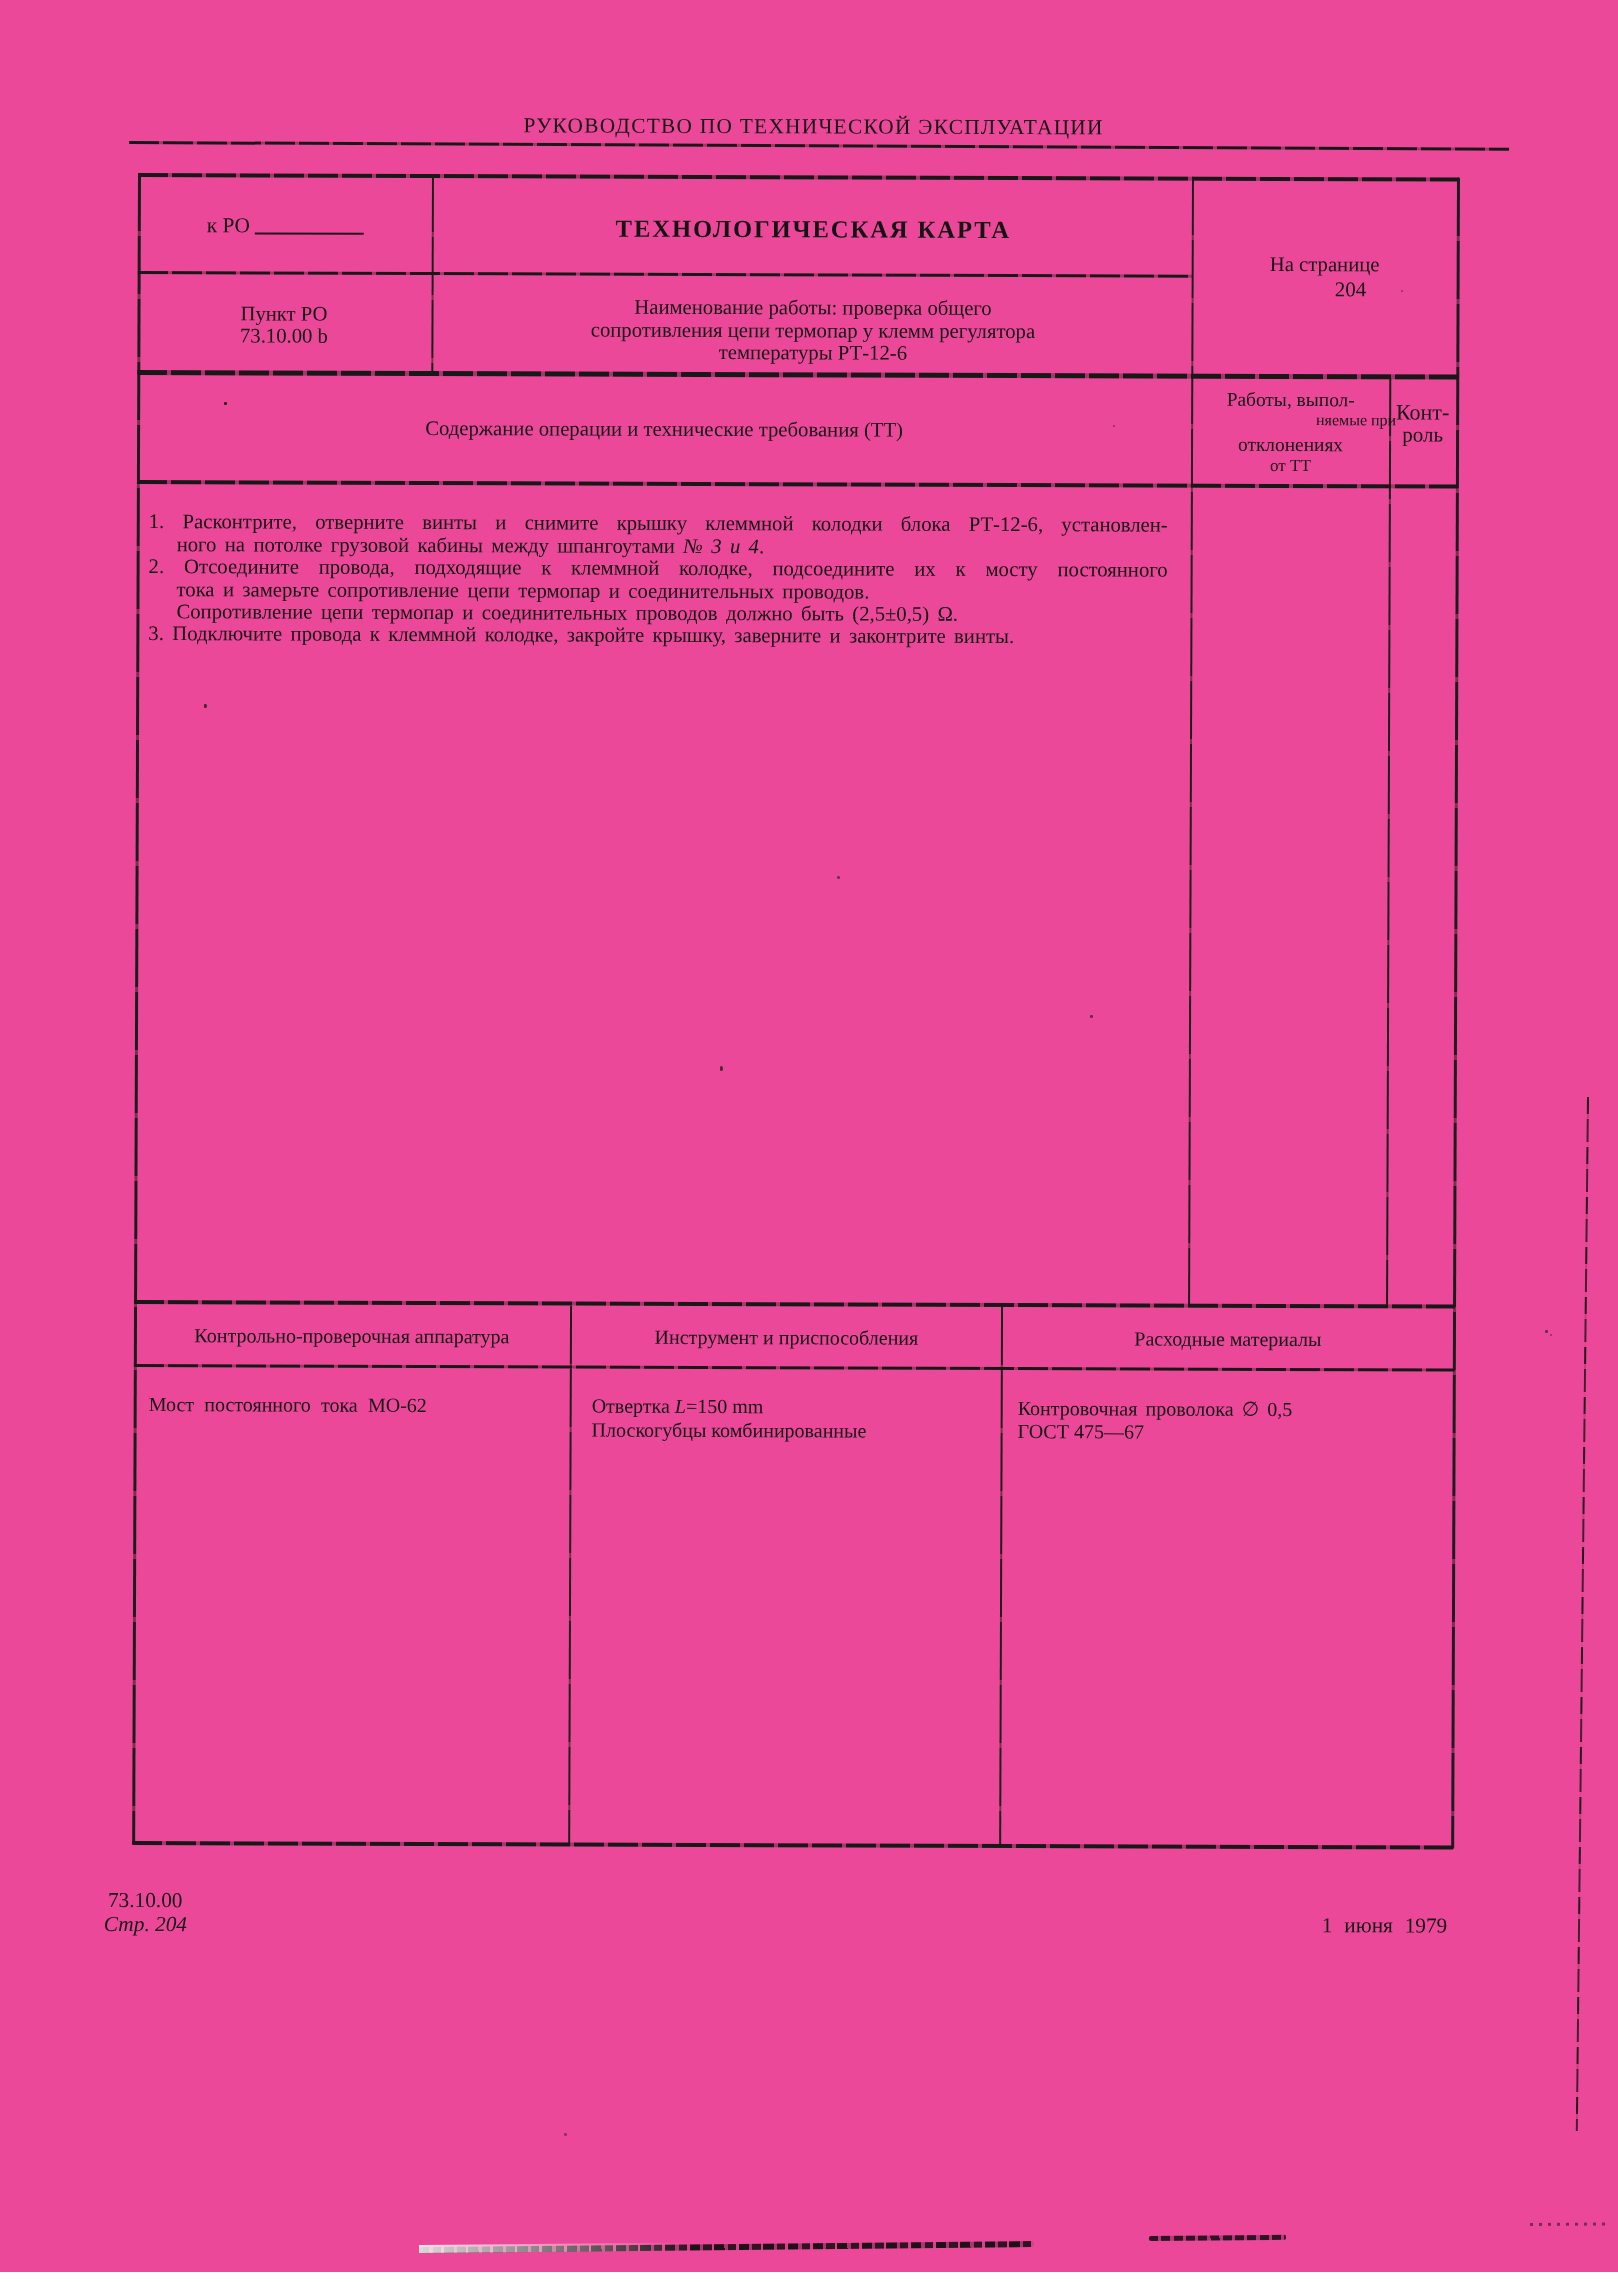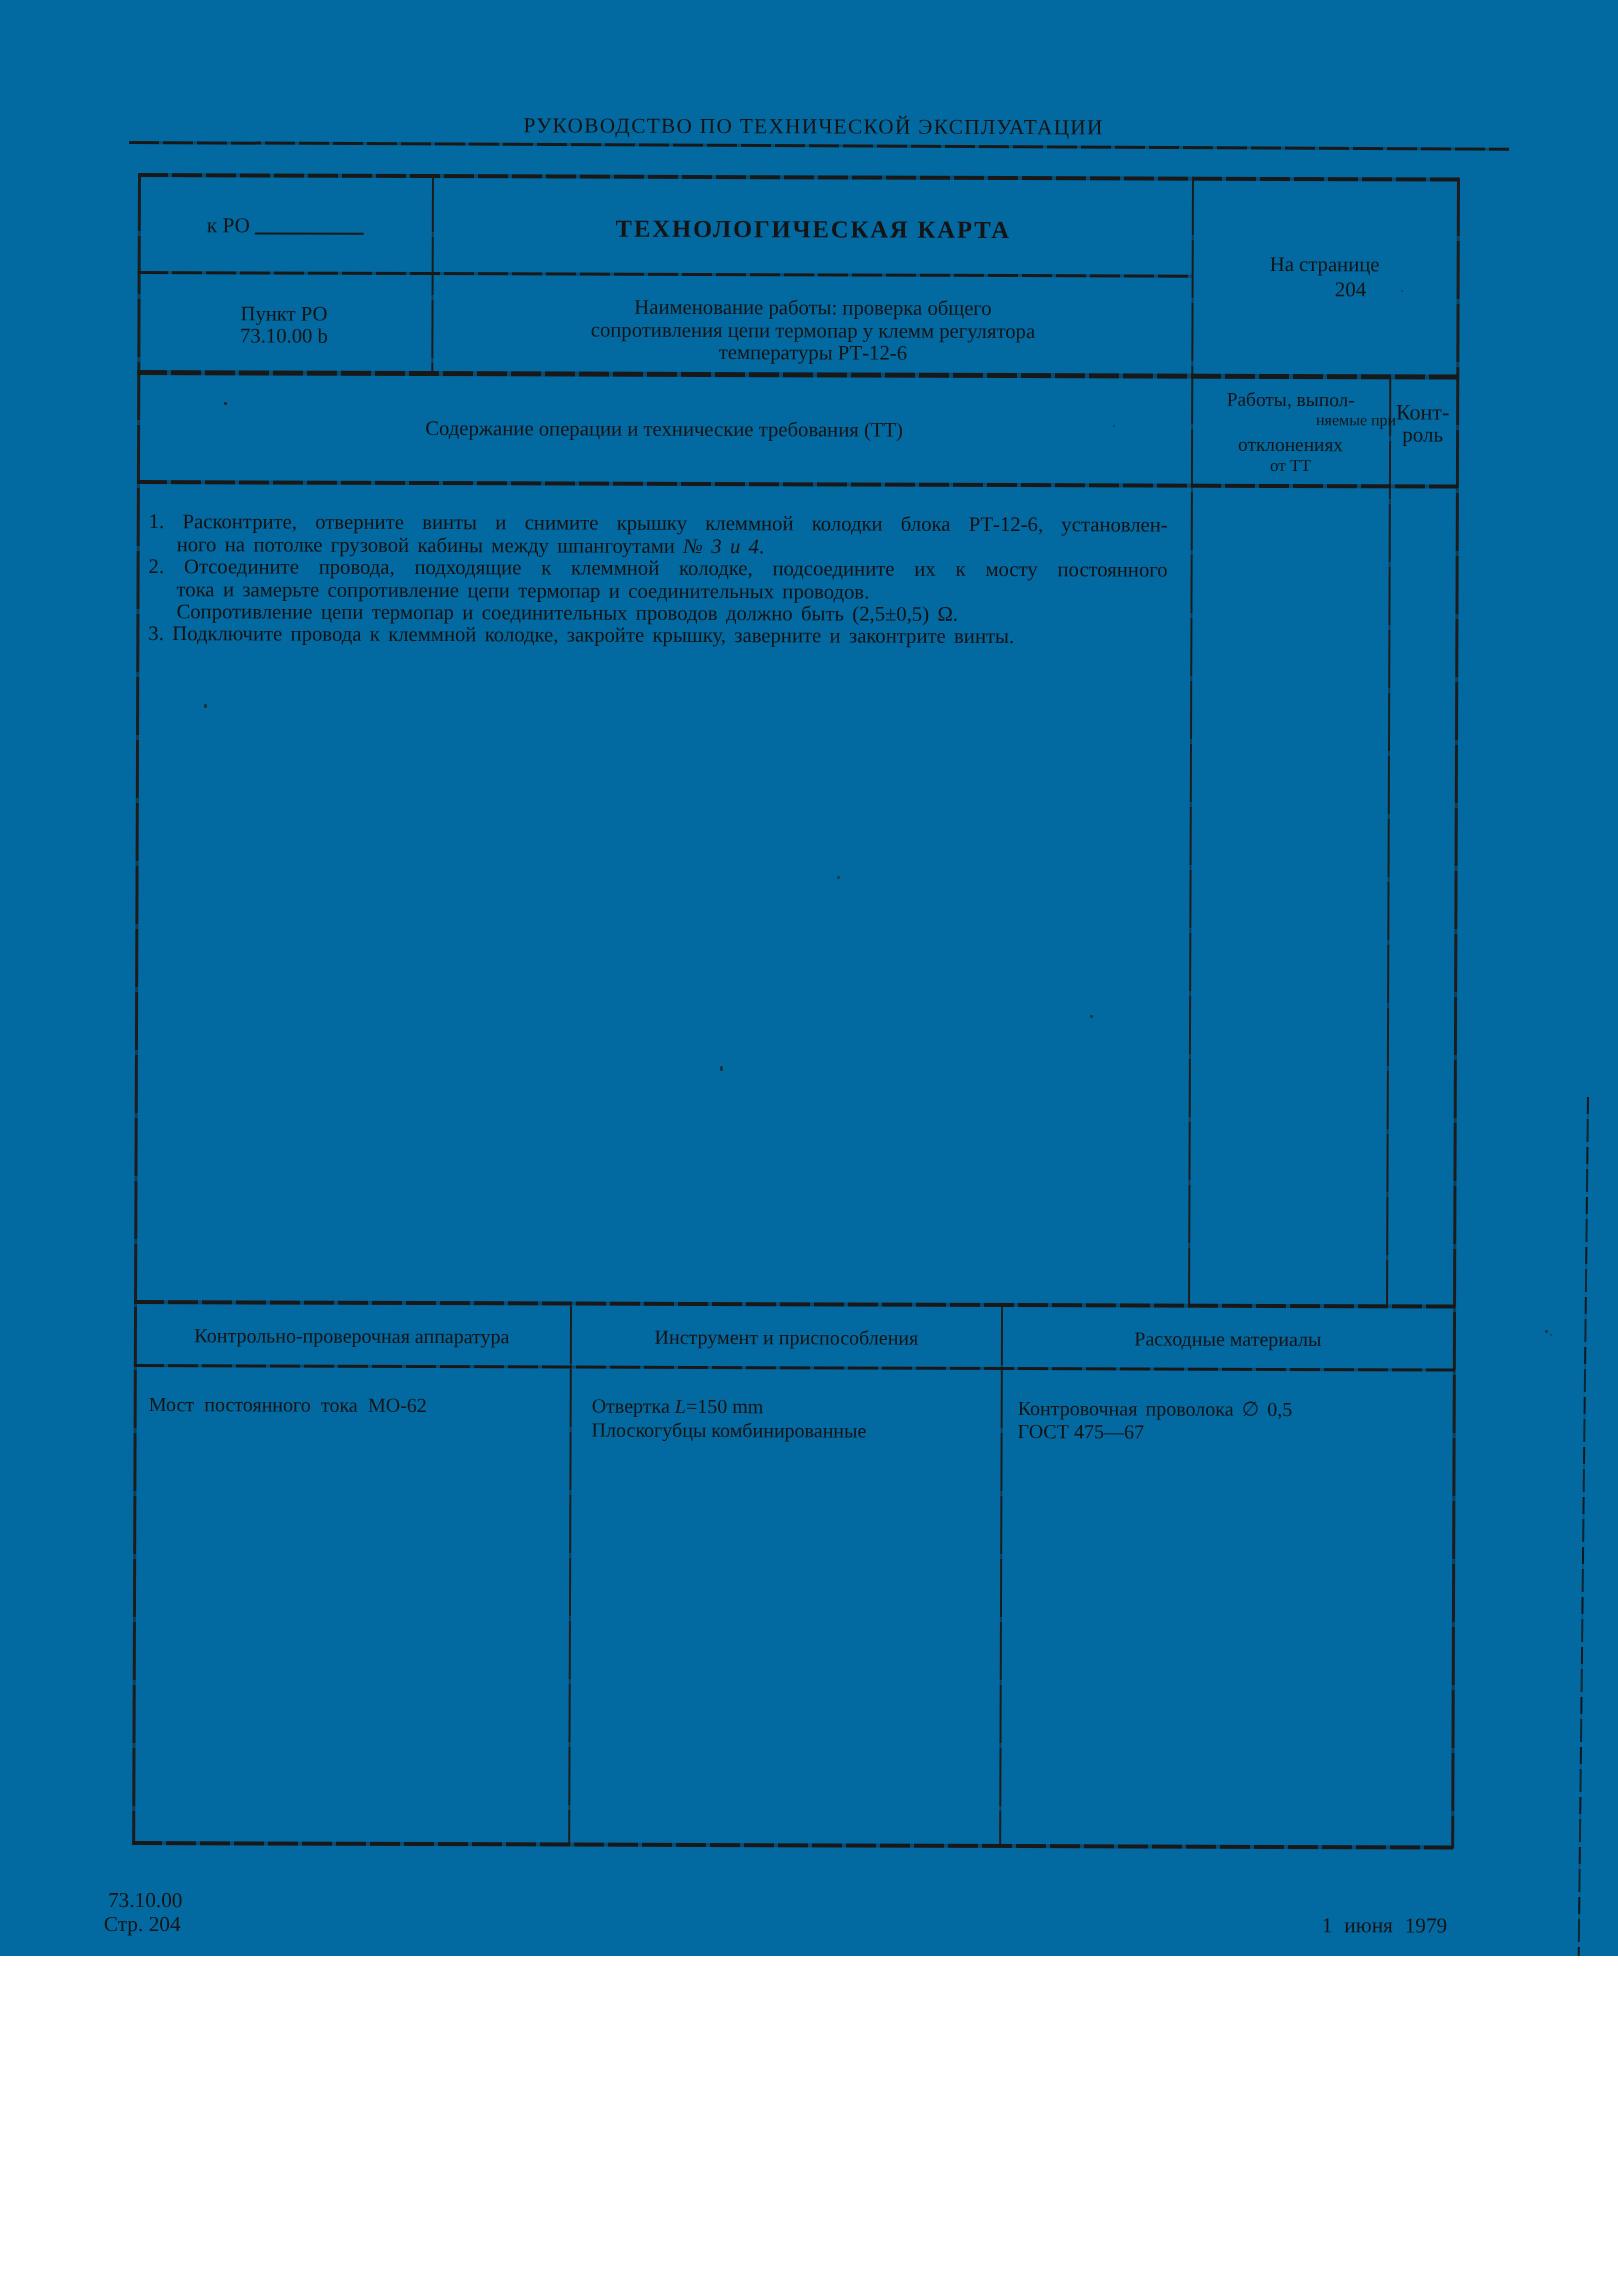--- a/index.html
+++ b/index.html
@@ -4,7 +4,7 @@
 <style>
   html,body{margin:0;padding:0;background:#ffffff;}
   #page{
-    position:relative;width:1619px;height:1956px;background:#0369a1;overflow:hidden;
+    position:relative;width:1619px;height:2272px;background:#ec4899;overflow:hidden;
     font-family:"Liberation Serif","DejaVu Serif",serif;color:#141414;
   }
   #content{position:absolute;left:0;top:0;width:100%;height:100%;

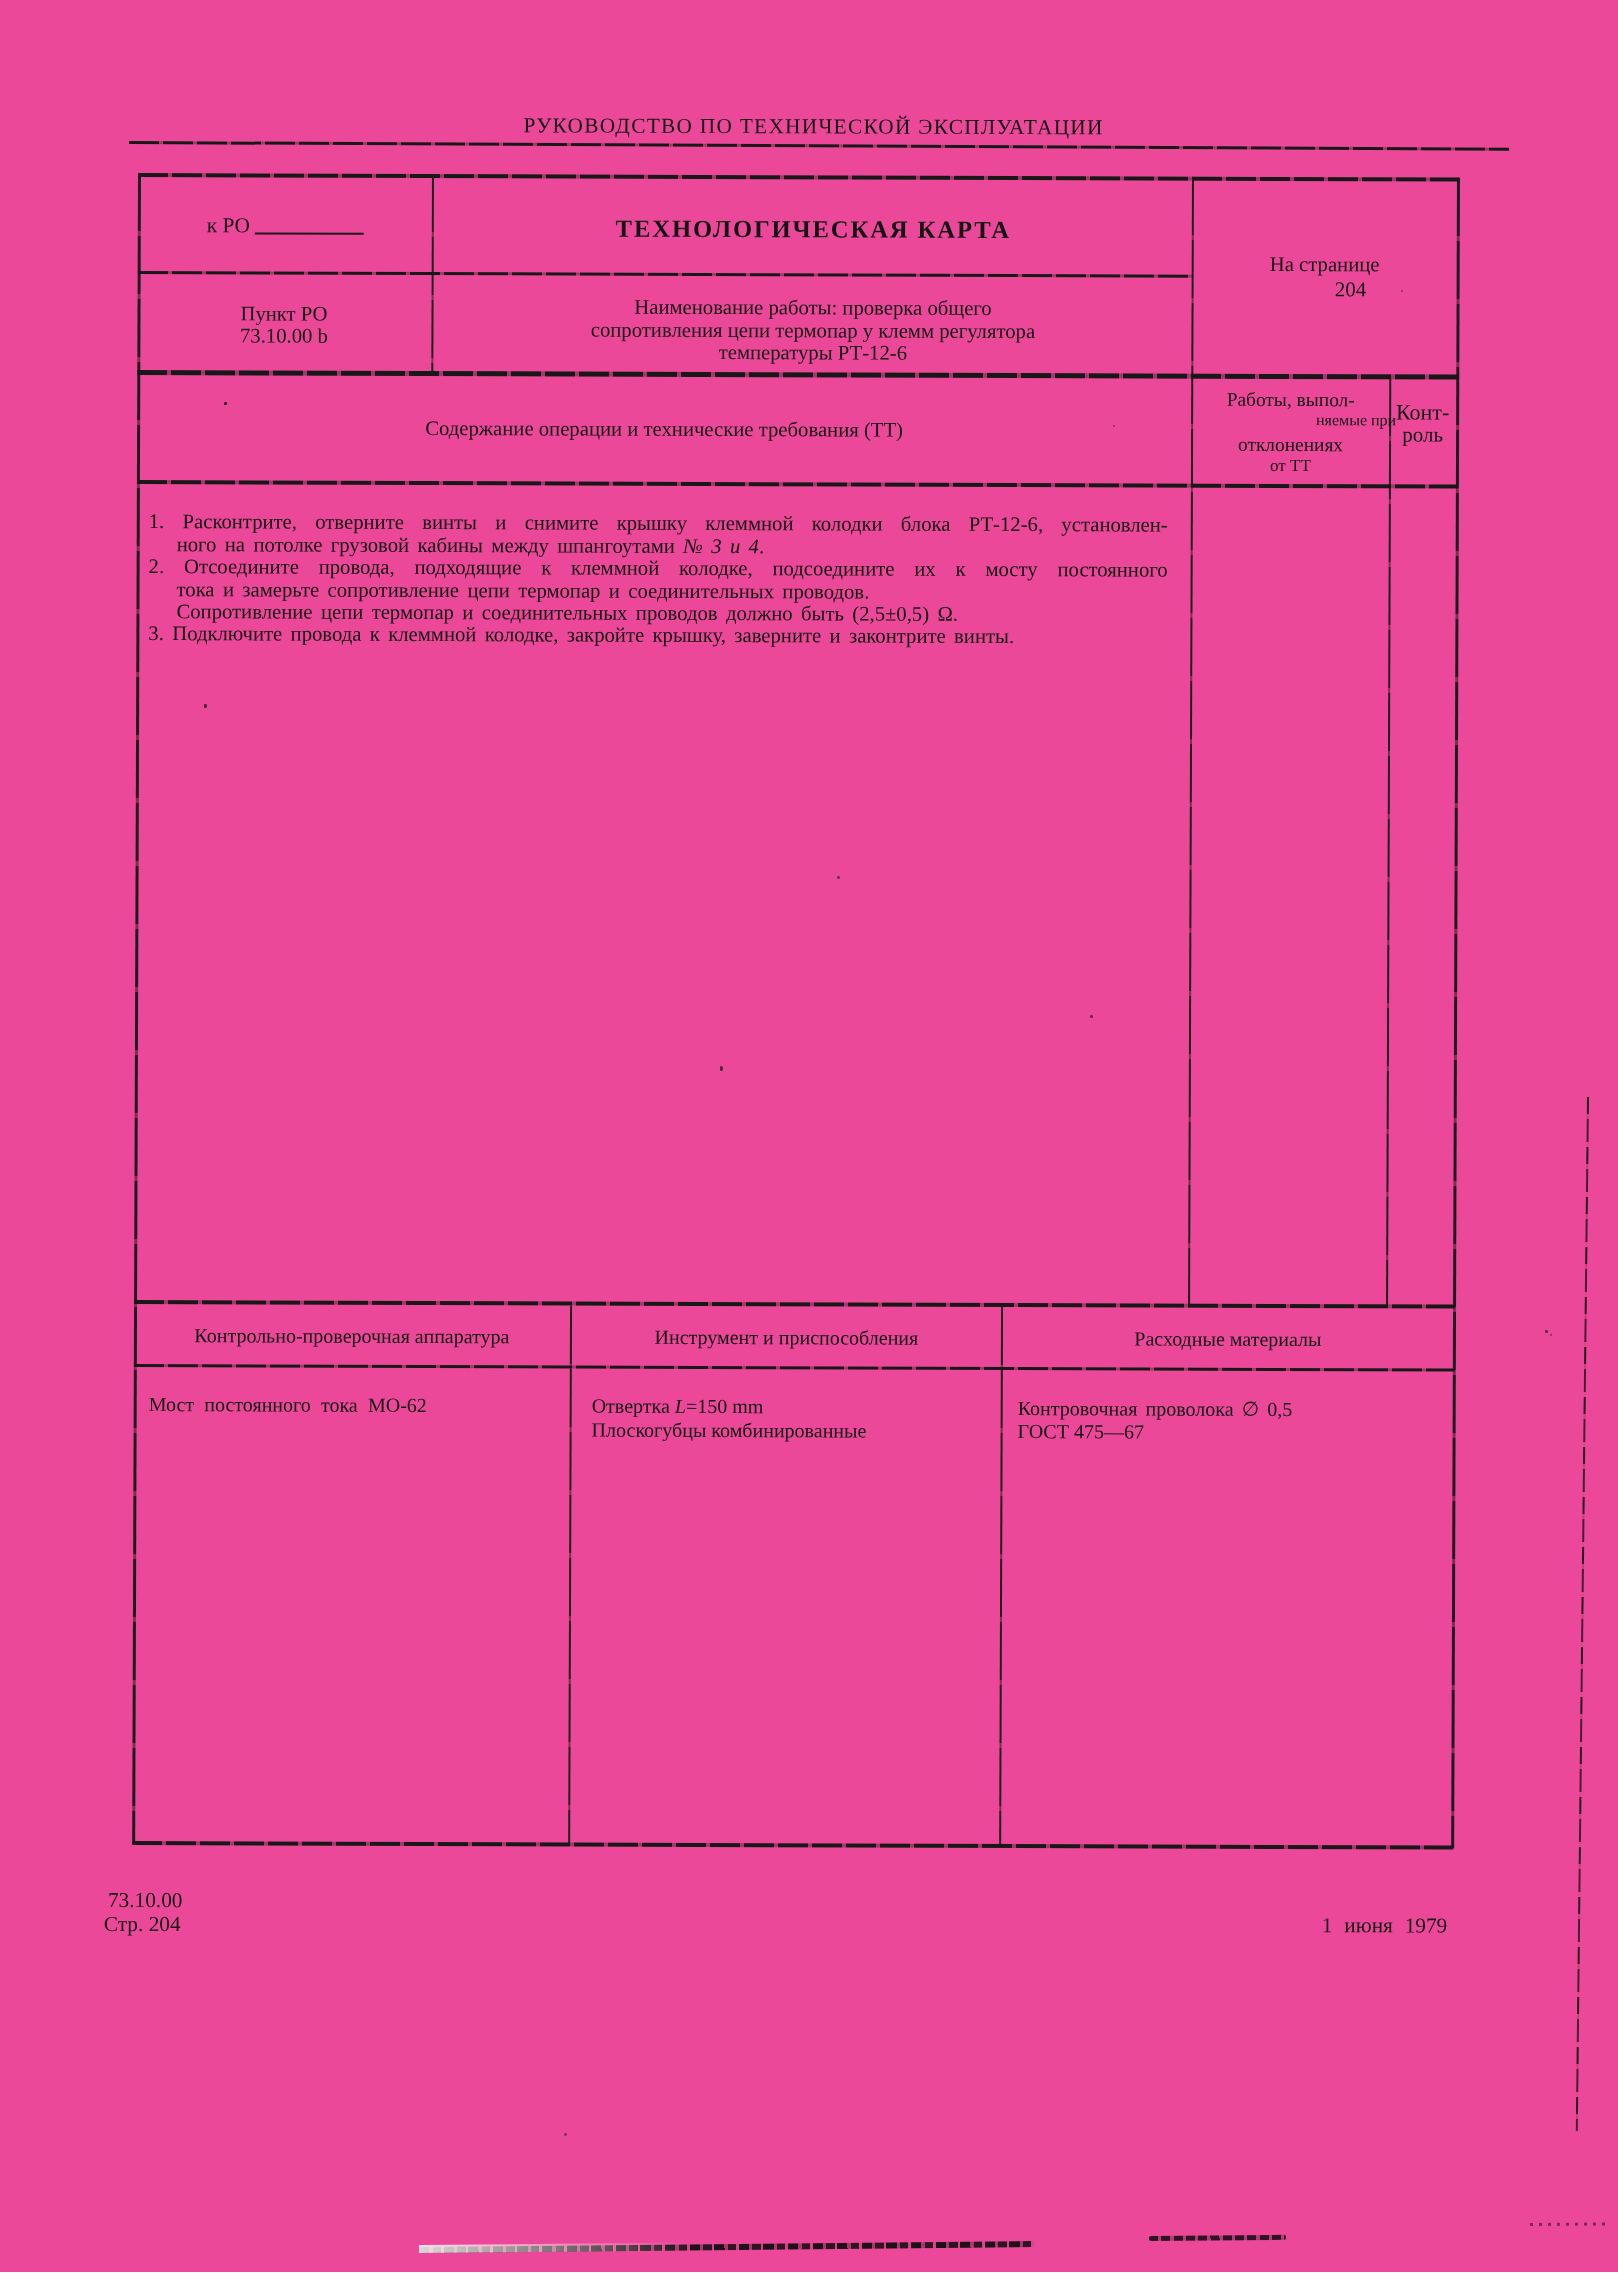--- a/index.html
+++ b/index.html
@@ -98,7 +98,7 @@
     <div class="t" style="left:1022px;top:1417px;font-size:20px;">ГОСТ 475—67</div>
 
     <div class="t" style="left:114px;top:1888px;font-size:21.3px;">73.10.00</div>
-    <div class="t" style="left:110px;top:1912px;font-size:21.3px;">Стр. 204</div>
+    <div class="t" style="left:110px;top:1912px;font-size:21.3px;font-style:italic;">Стр. 204</div>
     <div class="t" style="left:1328px;top:1909px;font-size:21.3px;word-spacing:6.5px;">1 июня 1979</div>
   </div>
 

